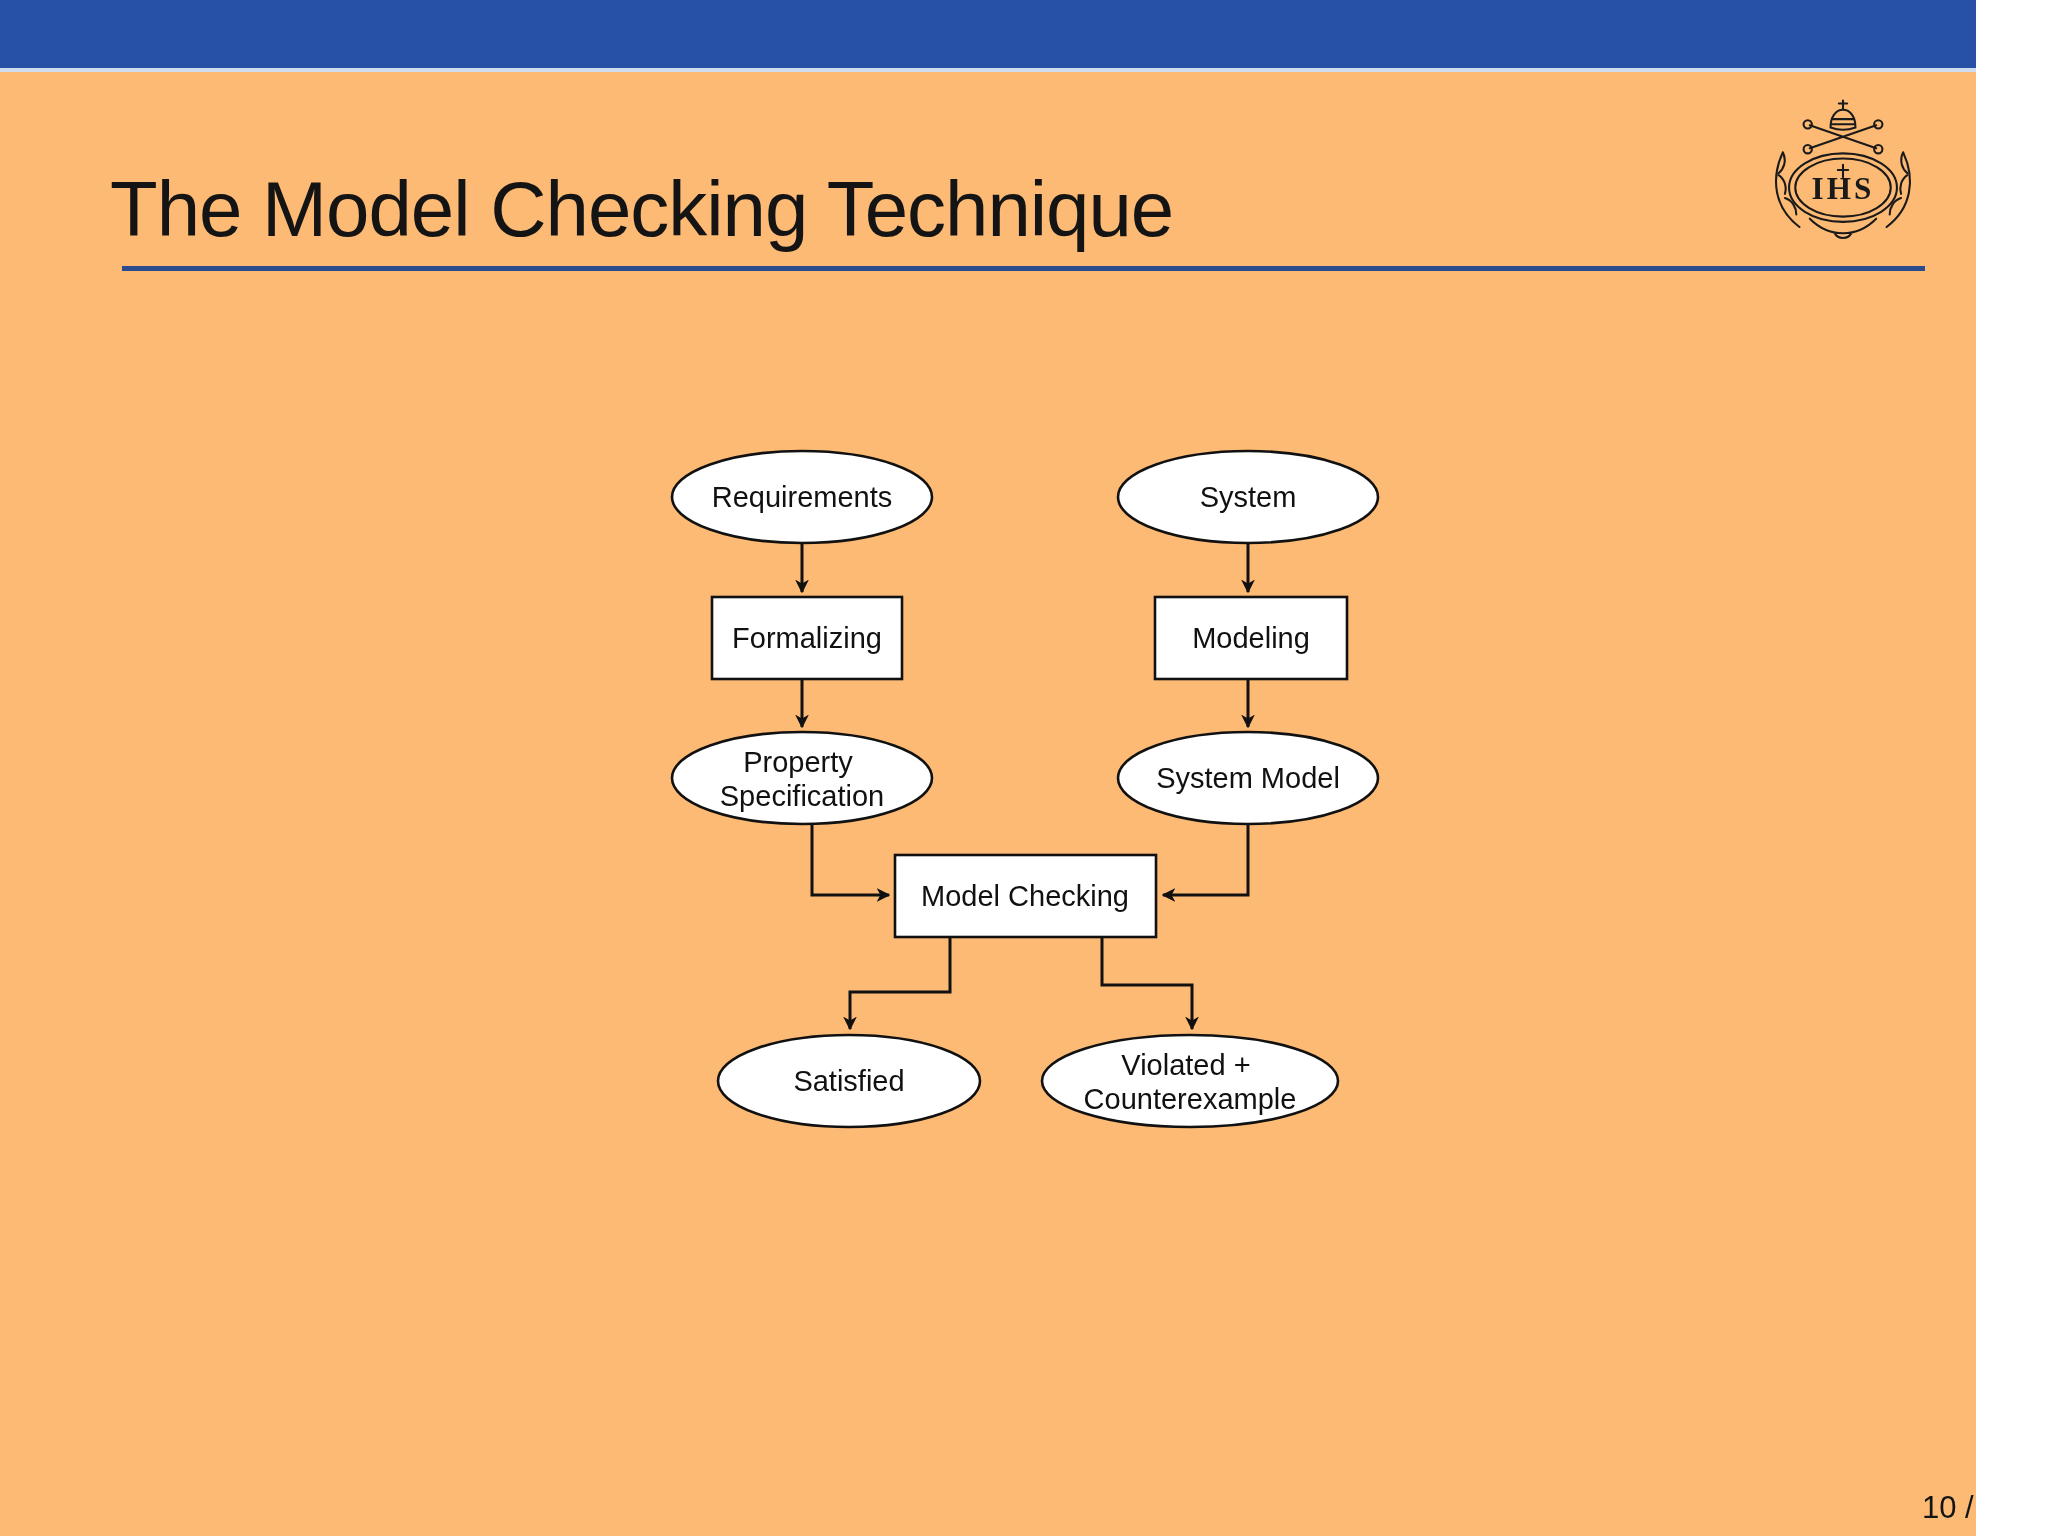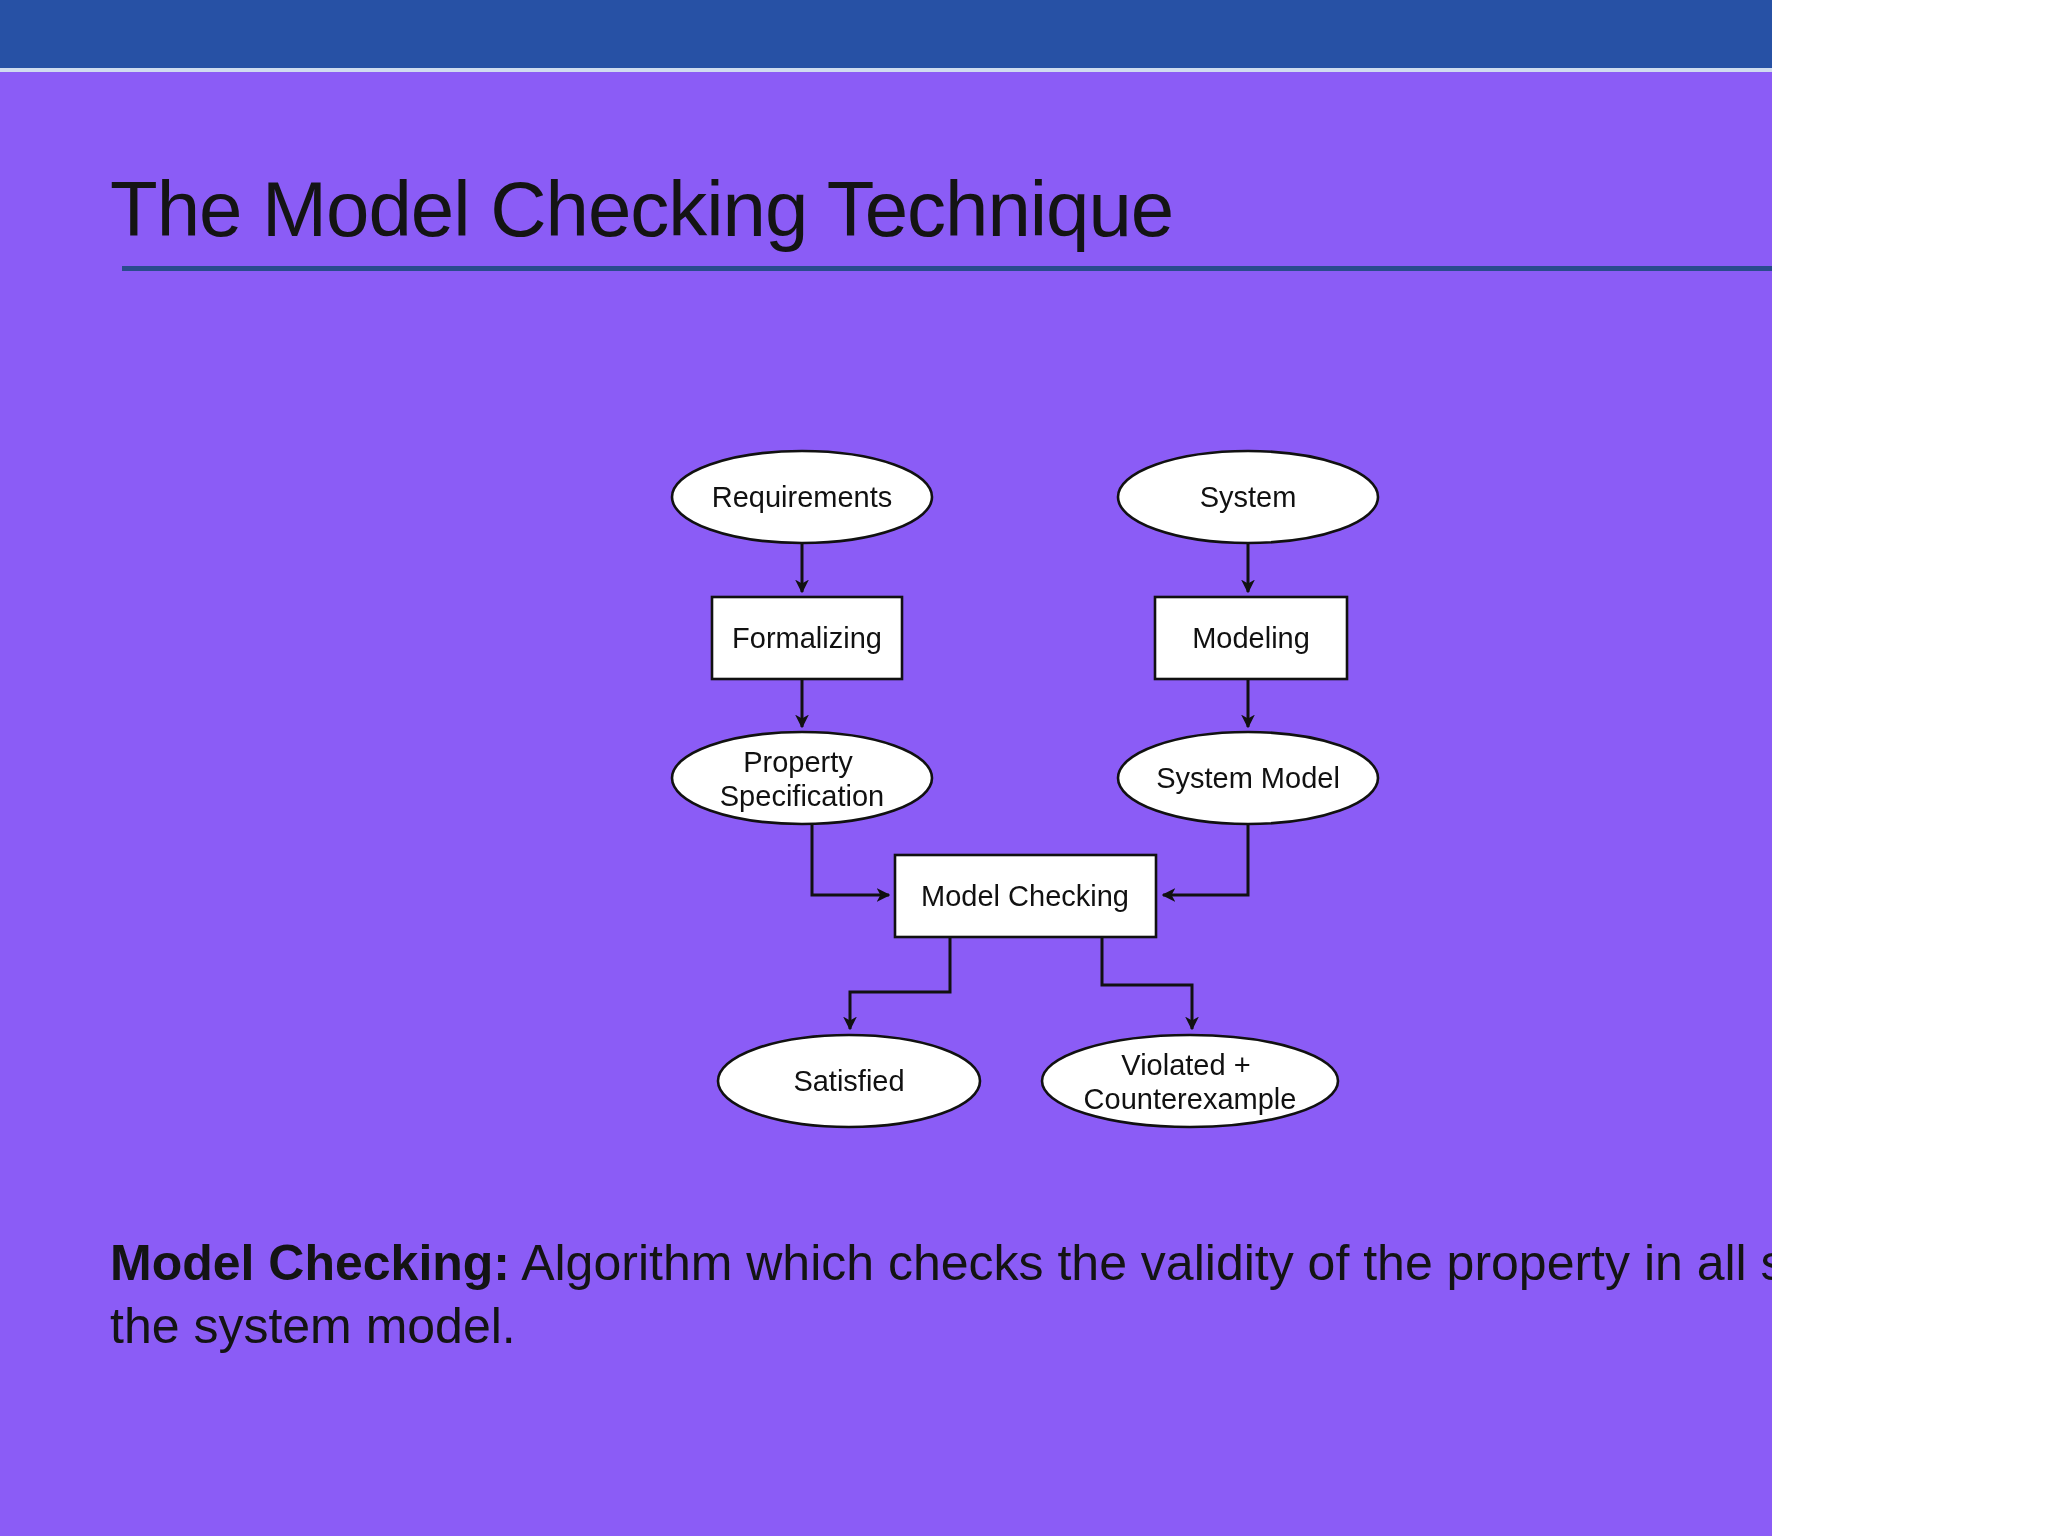--- a/index.html
+++ b/index.html
@@ -4,7 +4,7 @@
 <style>
   html,body{margin:0;padding:0;background:#ffffff;}
   .slide{
-    position:relative;width:1772px;height:1536px;background:#8b5cf6;
+    position:relative;width:1976px;height:1536px;background:#fdba74;
     overflow:hidden;font-family:"Liberation Sans",sans-serif;color:#111111;
   }
   .top-bar{position:absolute;left:0;top:0;width:2048px;height:68px;}

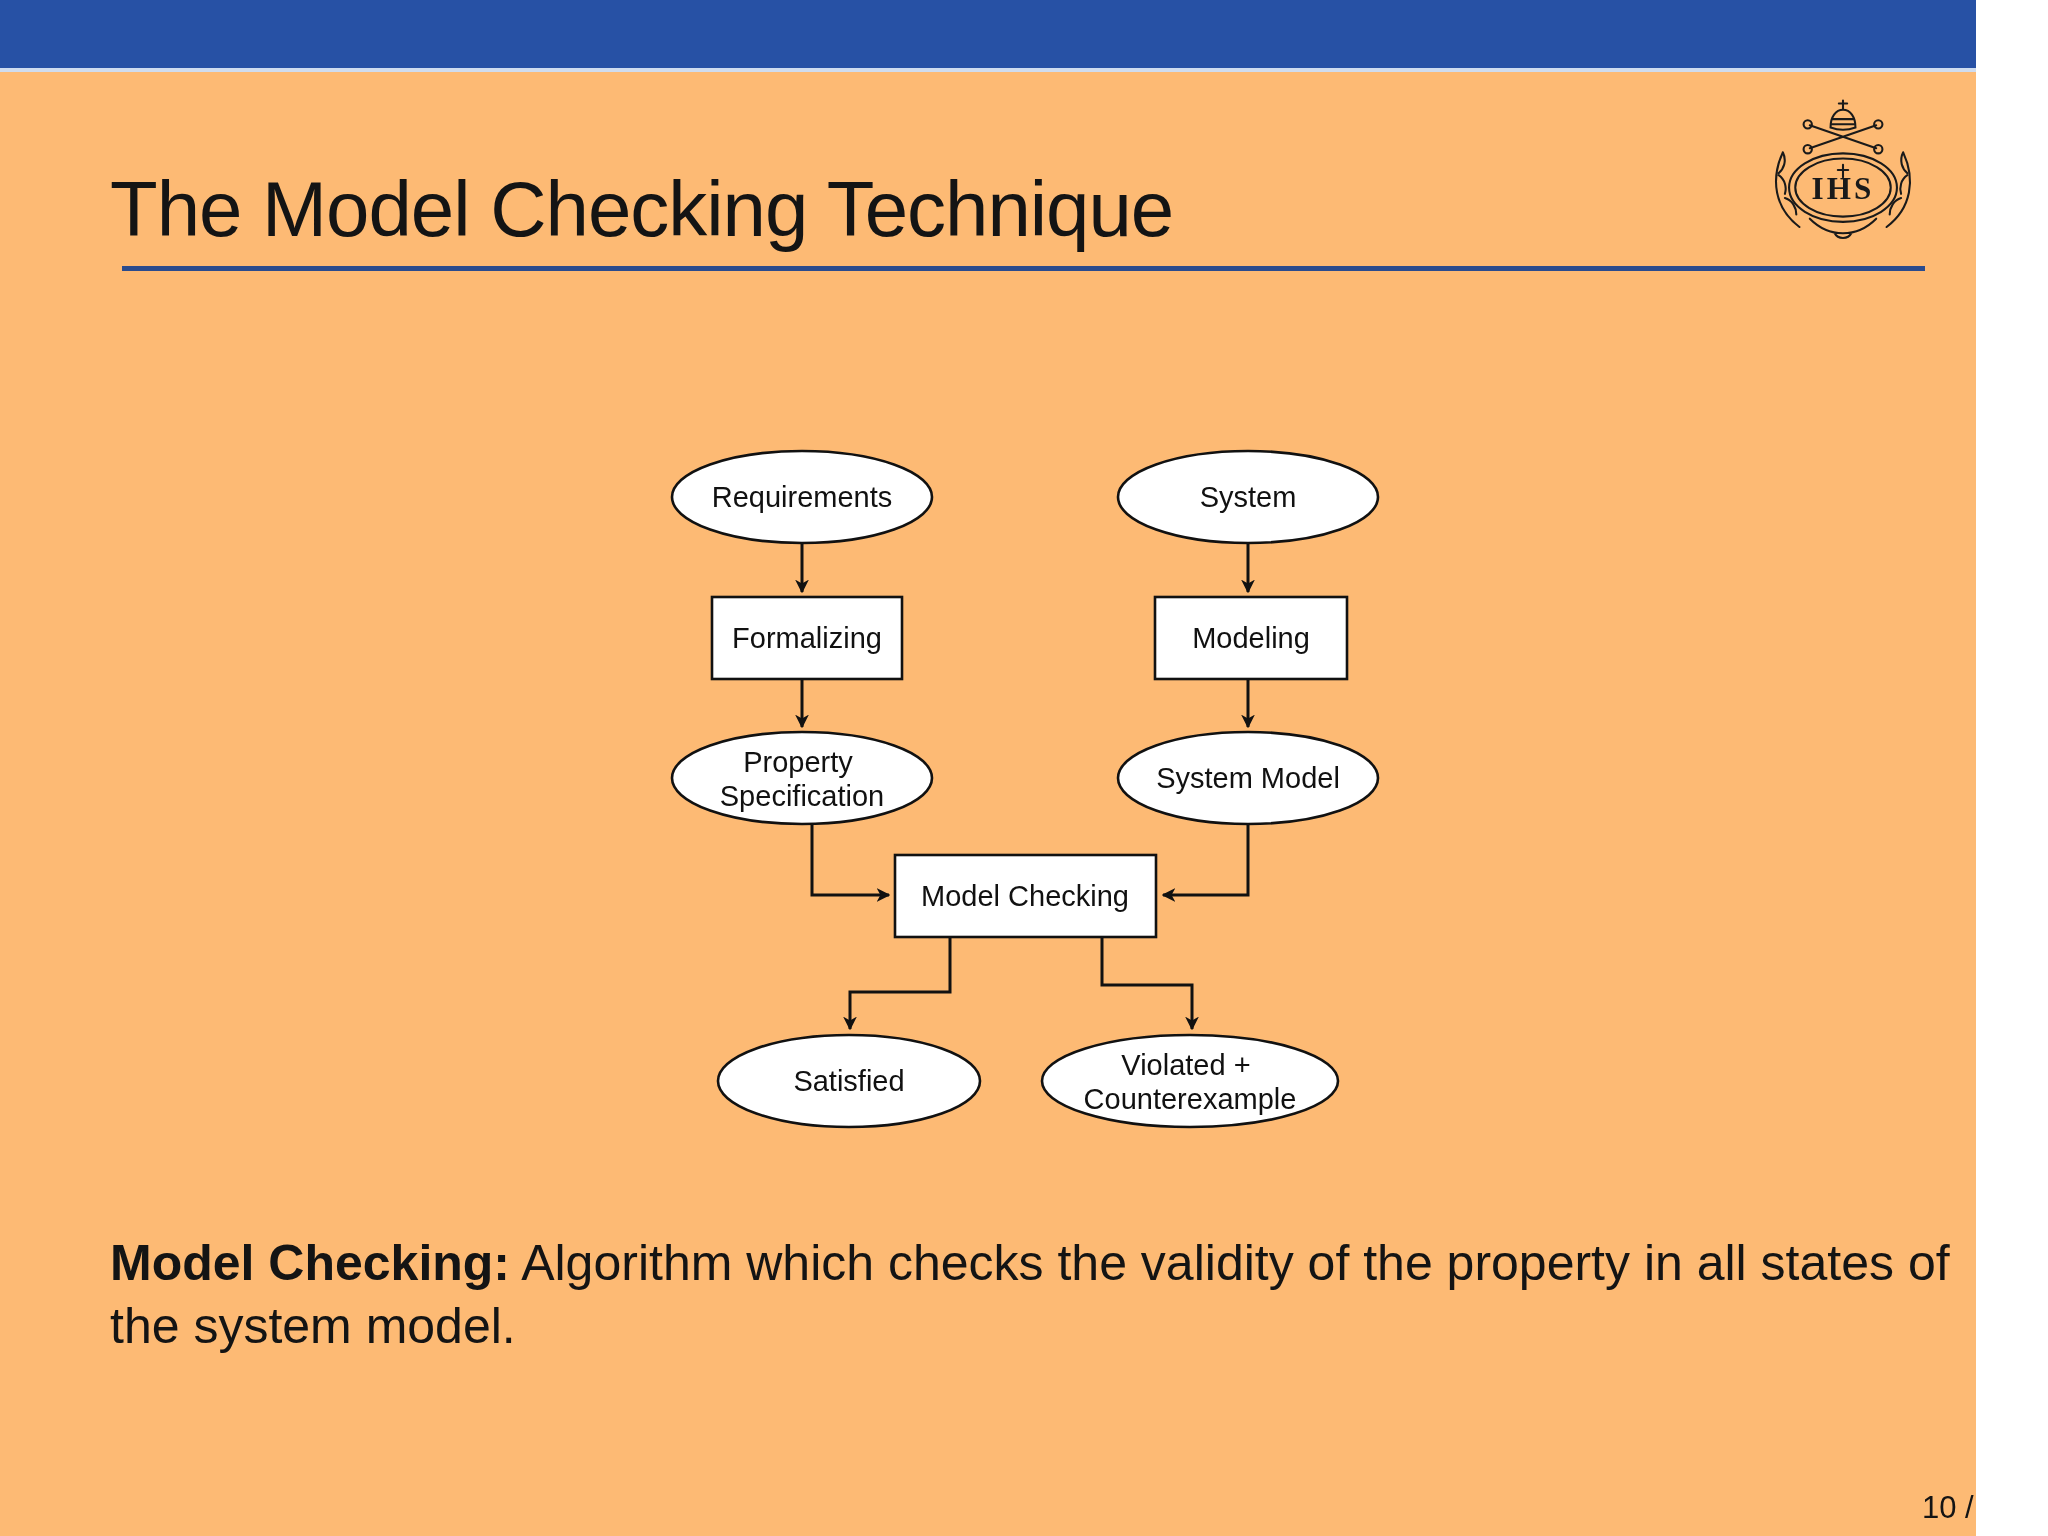--- a/index.html
+++ b/index.html
@@ -137,7 +137,6 @@
     </g>
   </svg>
 
-  <p class="body-text"><span class="term">Model Checking:</span><span> Algorithm which checks the validity of the property in all states of the system model.</span></p>
 
   <div class="page-number">10 / 92</div>
 

